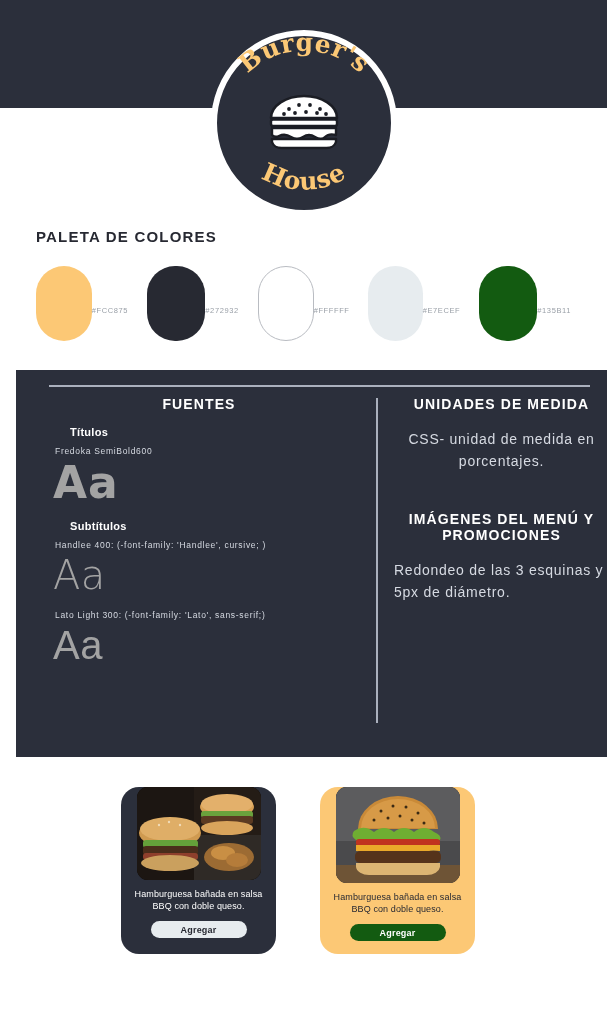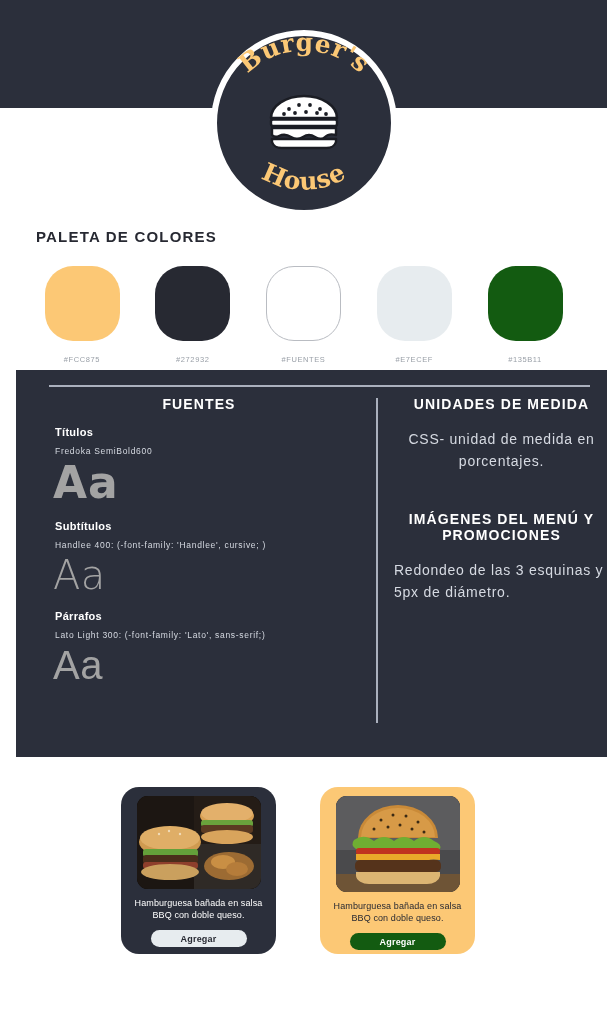--- a/index.html
+++ b/index.html
@@ -97,7 +97,6 @@
   .swatch-cell {
     width: 92px;
     display: flex;
-    flex-direction: column;
     align-items: center;
   }
   .swatch-chip {

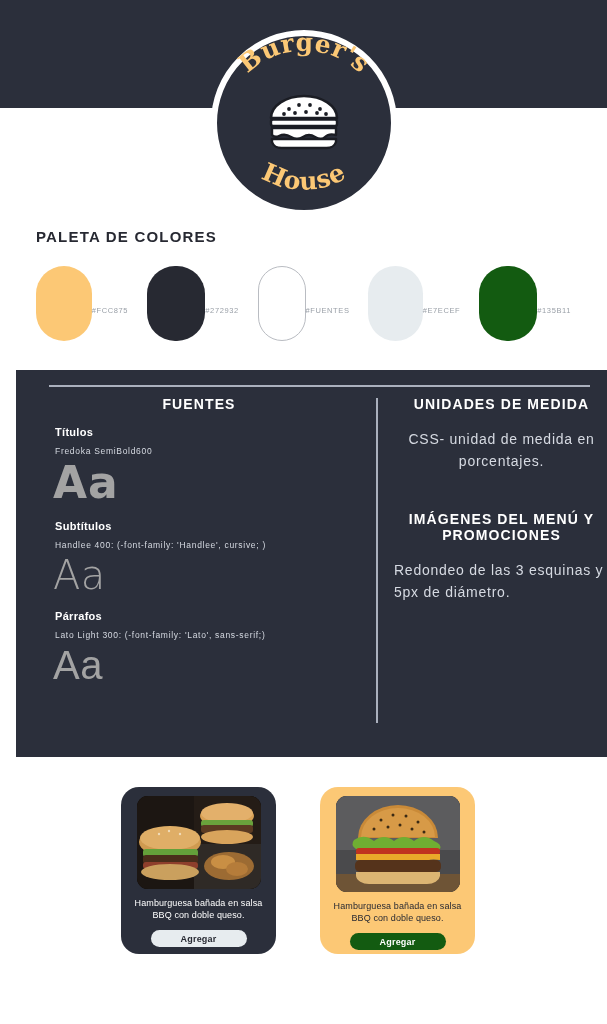--- a/index.html
+++ b/index.html
@@ -336,7 +336,7 @@
 
       <div class="swatch-cell">
         <div class="swatch-chip outlined" style="background:#FFFFFF;"></div>
-        <div class="swatch-hex">#FUENTES</div>
+        <div class="swatch-hex">#FFFFFF</div>
       </div>
 
       <div class="swatch-cell">

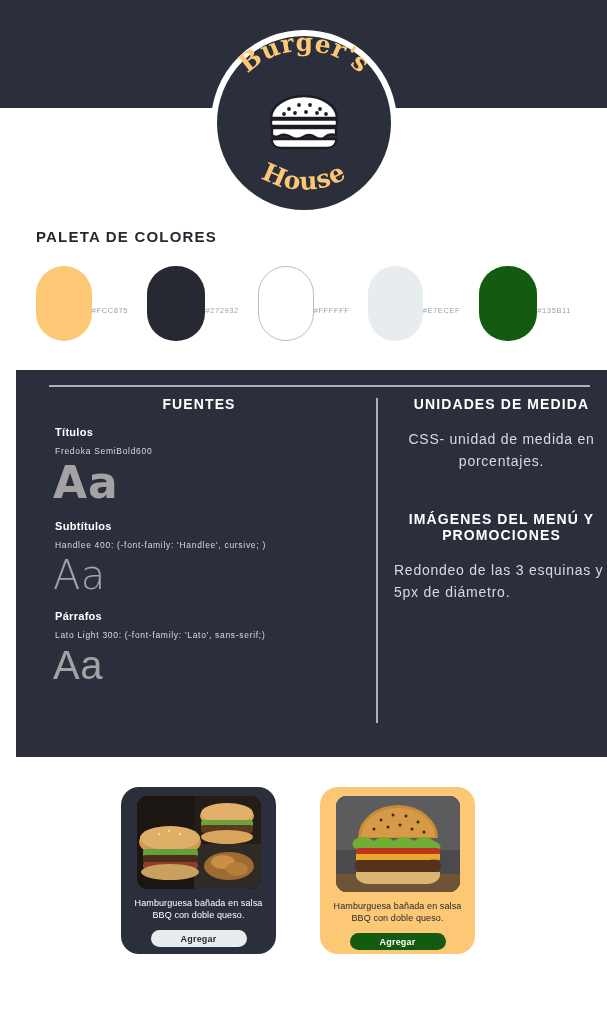--- a/index.html
+++ b/index.html
@@ -161,7 +161,7 @@
     font-weight: bold;
     color: #ffffff;
     letter-spacing: 0.3px;
-    margin-left: 6px;
+    margin-left: 21px;
   }
   .font-spec {
     font-size: 8.5px;

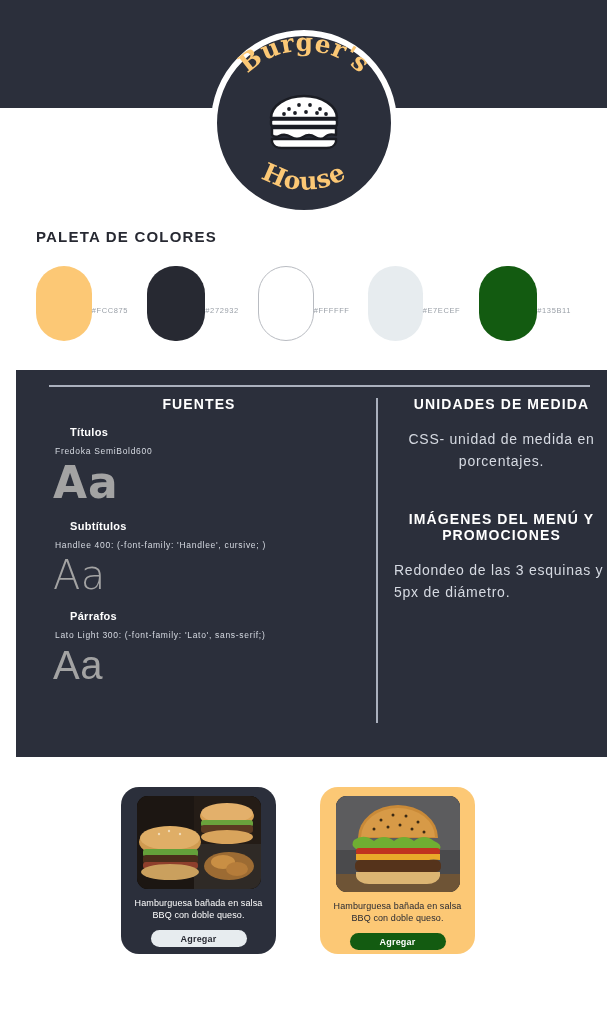--- a/index.html
+++ b/index.html
@@ -372,7 +372,6 @@
       </div>
 
       <div class="font-block">
-        <div class="font-label">Párrafos</div>
         <div class="font-spec">Lato Light 300: (-font-family: 'Lato', sans-serif;)</div>
         <div class="font-sample sample-parrafos">Aa</div>
       </div>

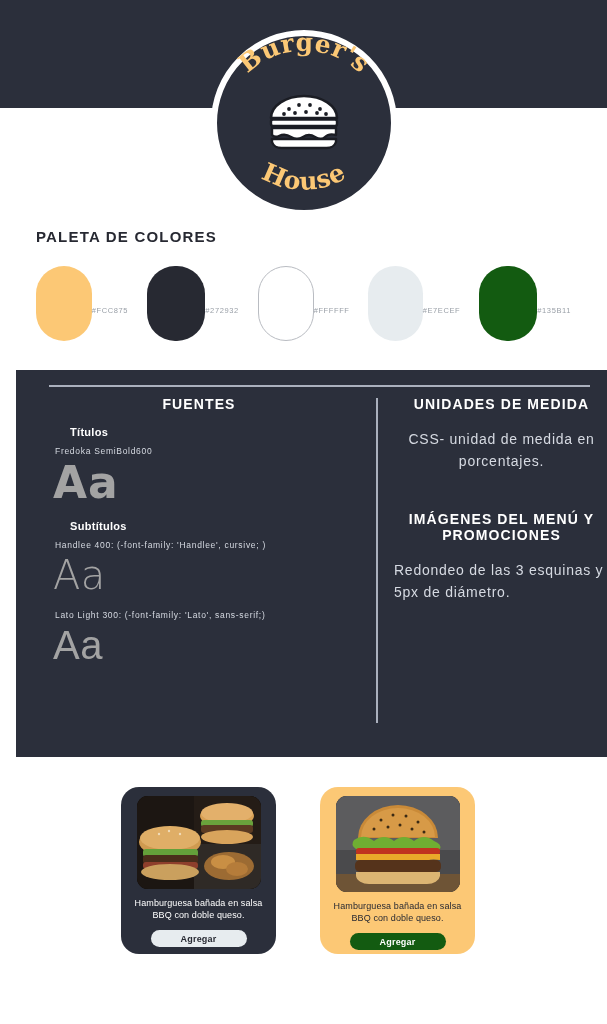--- a/index.html
+++ b/index.html
@@ -222,7 +222,6 @@
     display: flex;
     flex-direction: column;
     align-items: center;
-    padding-top: 9px;
   }
   .card.dark { left: 121px; background: #2b2f3b; }
   .card.light { left: 320px; background: #fcc875; }

